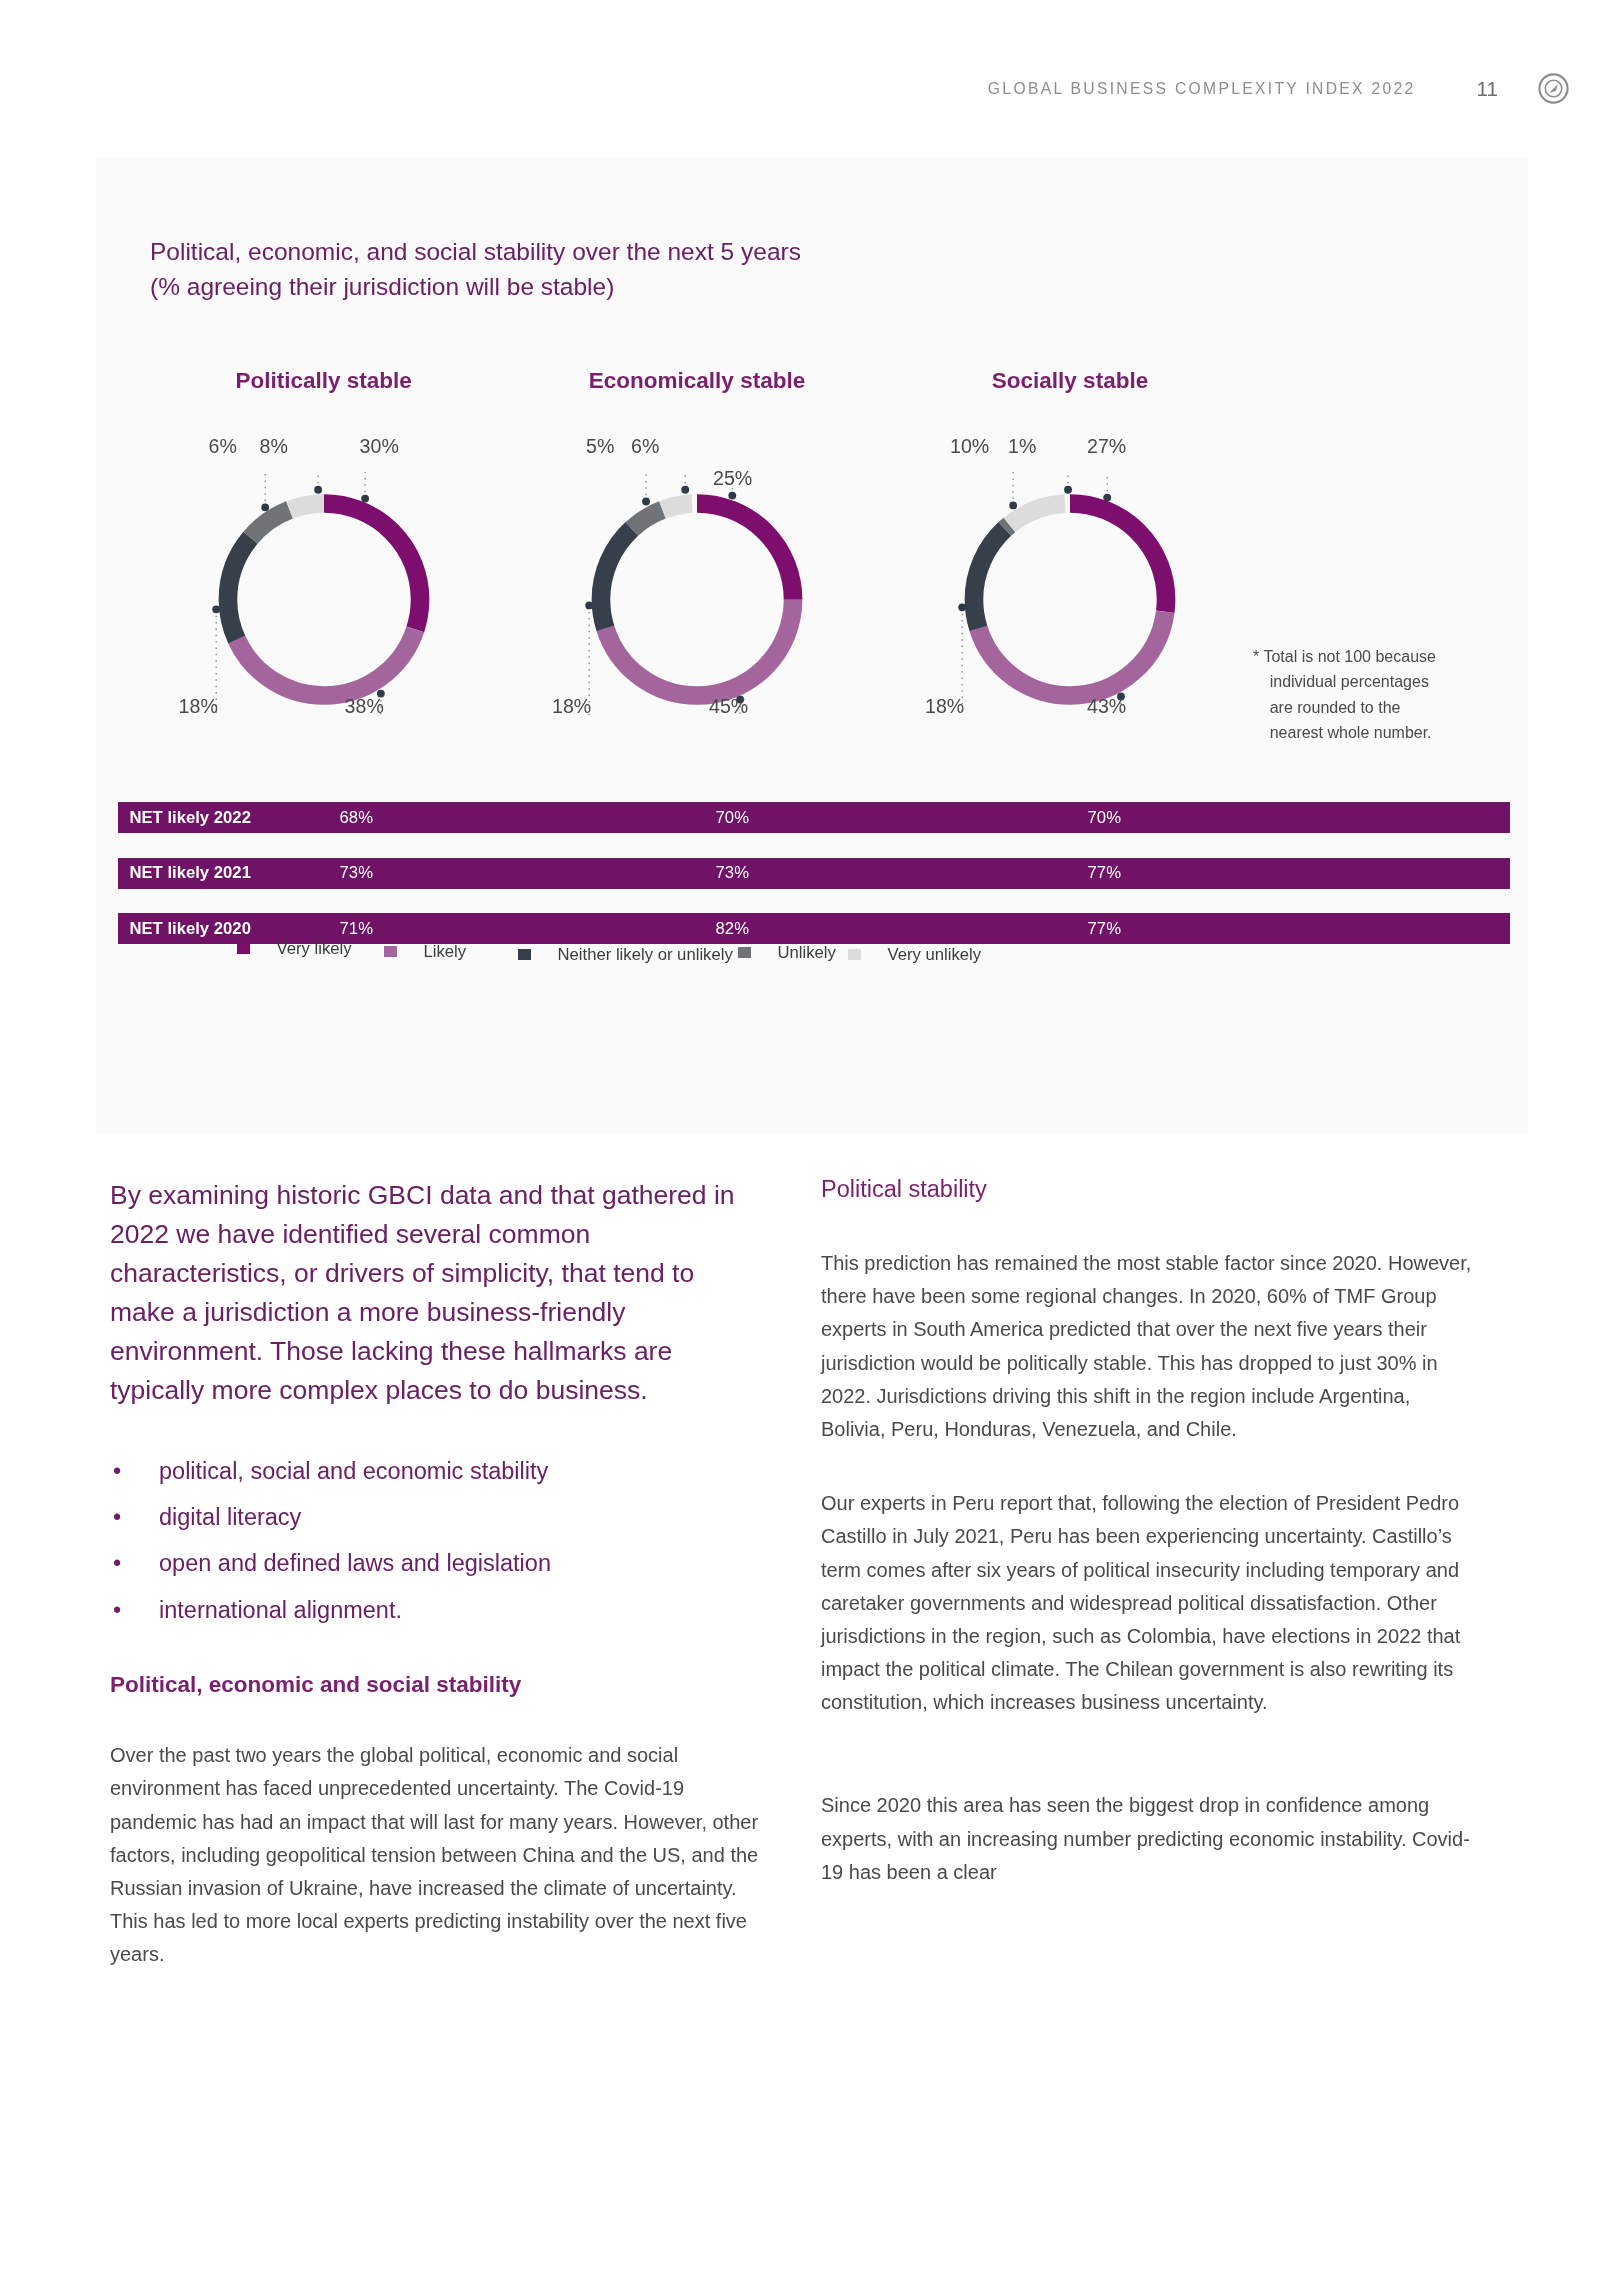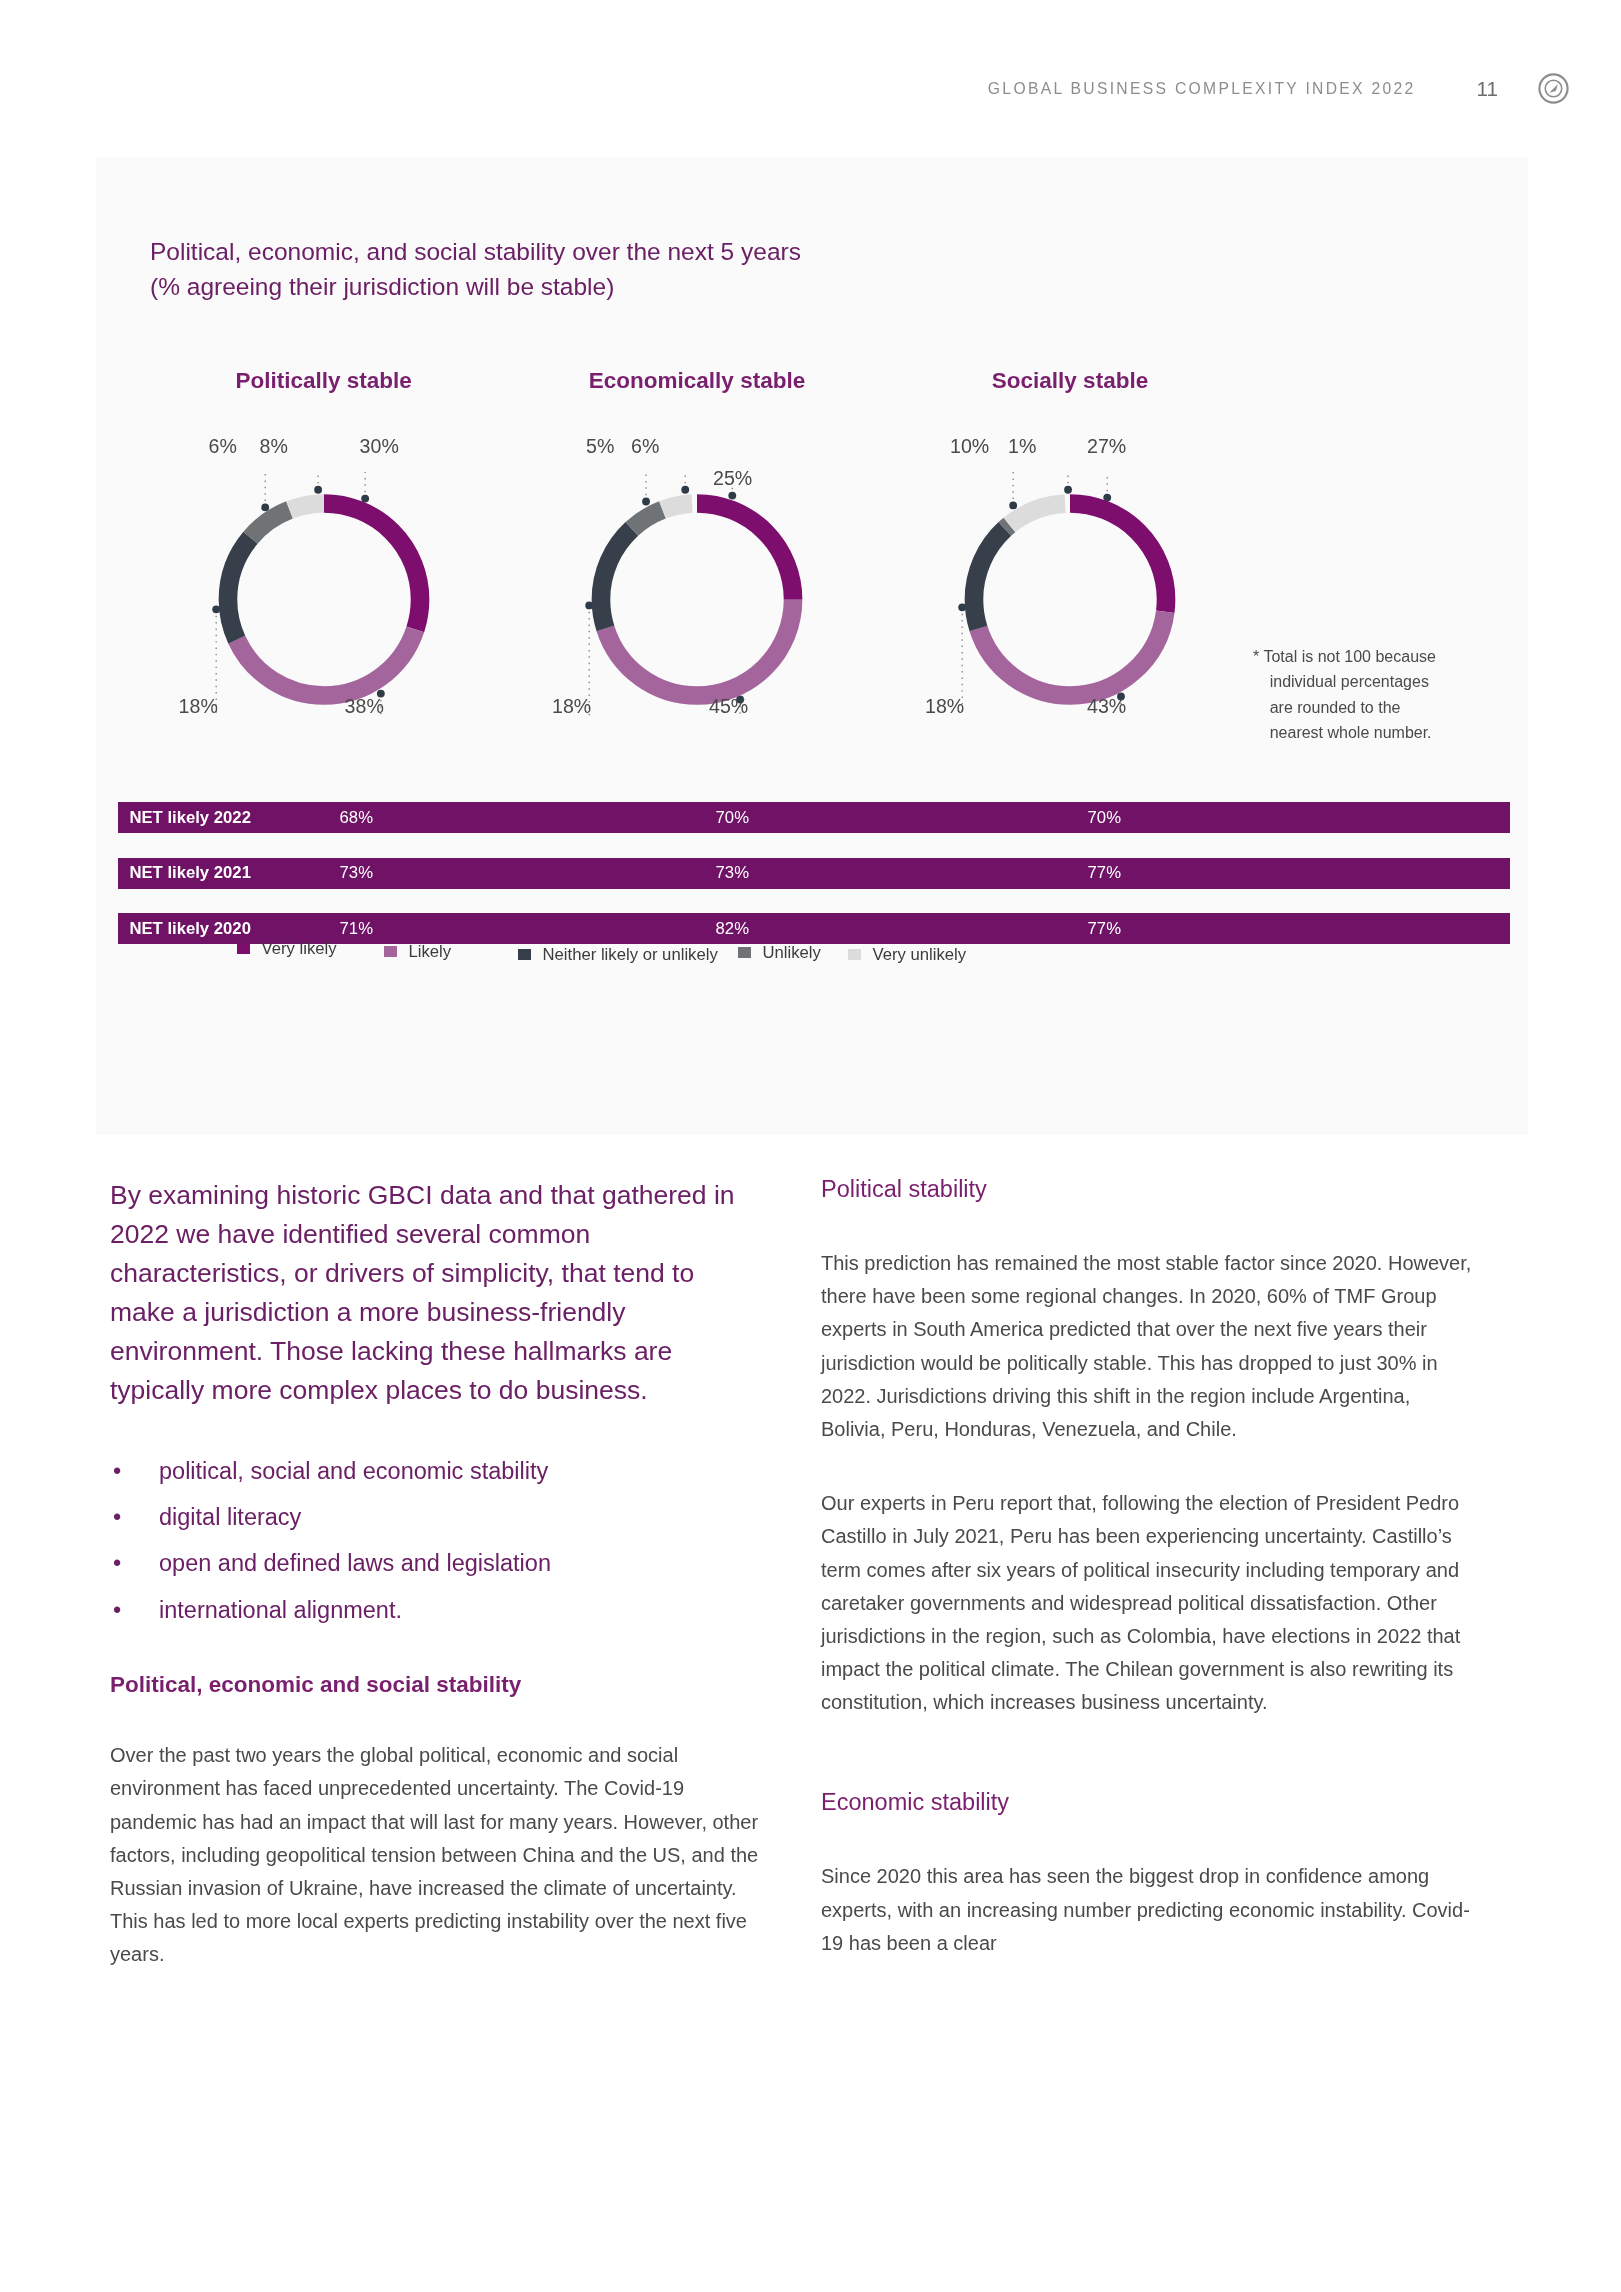--- a/index.html
+++ b/index.html
@@ -171,6 +171,7 @@
     display: flex;
     align-items: center;
     white-space: nowrap;
+    gap: 15px;
   }
   .legend-swatch {
     width: 12.7px;

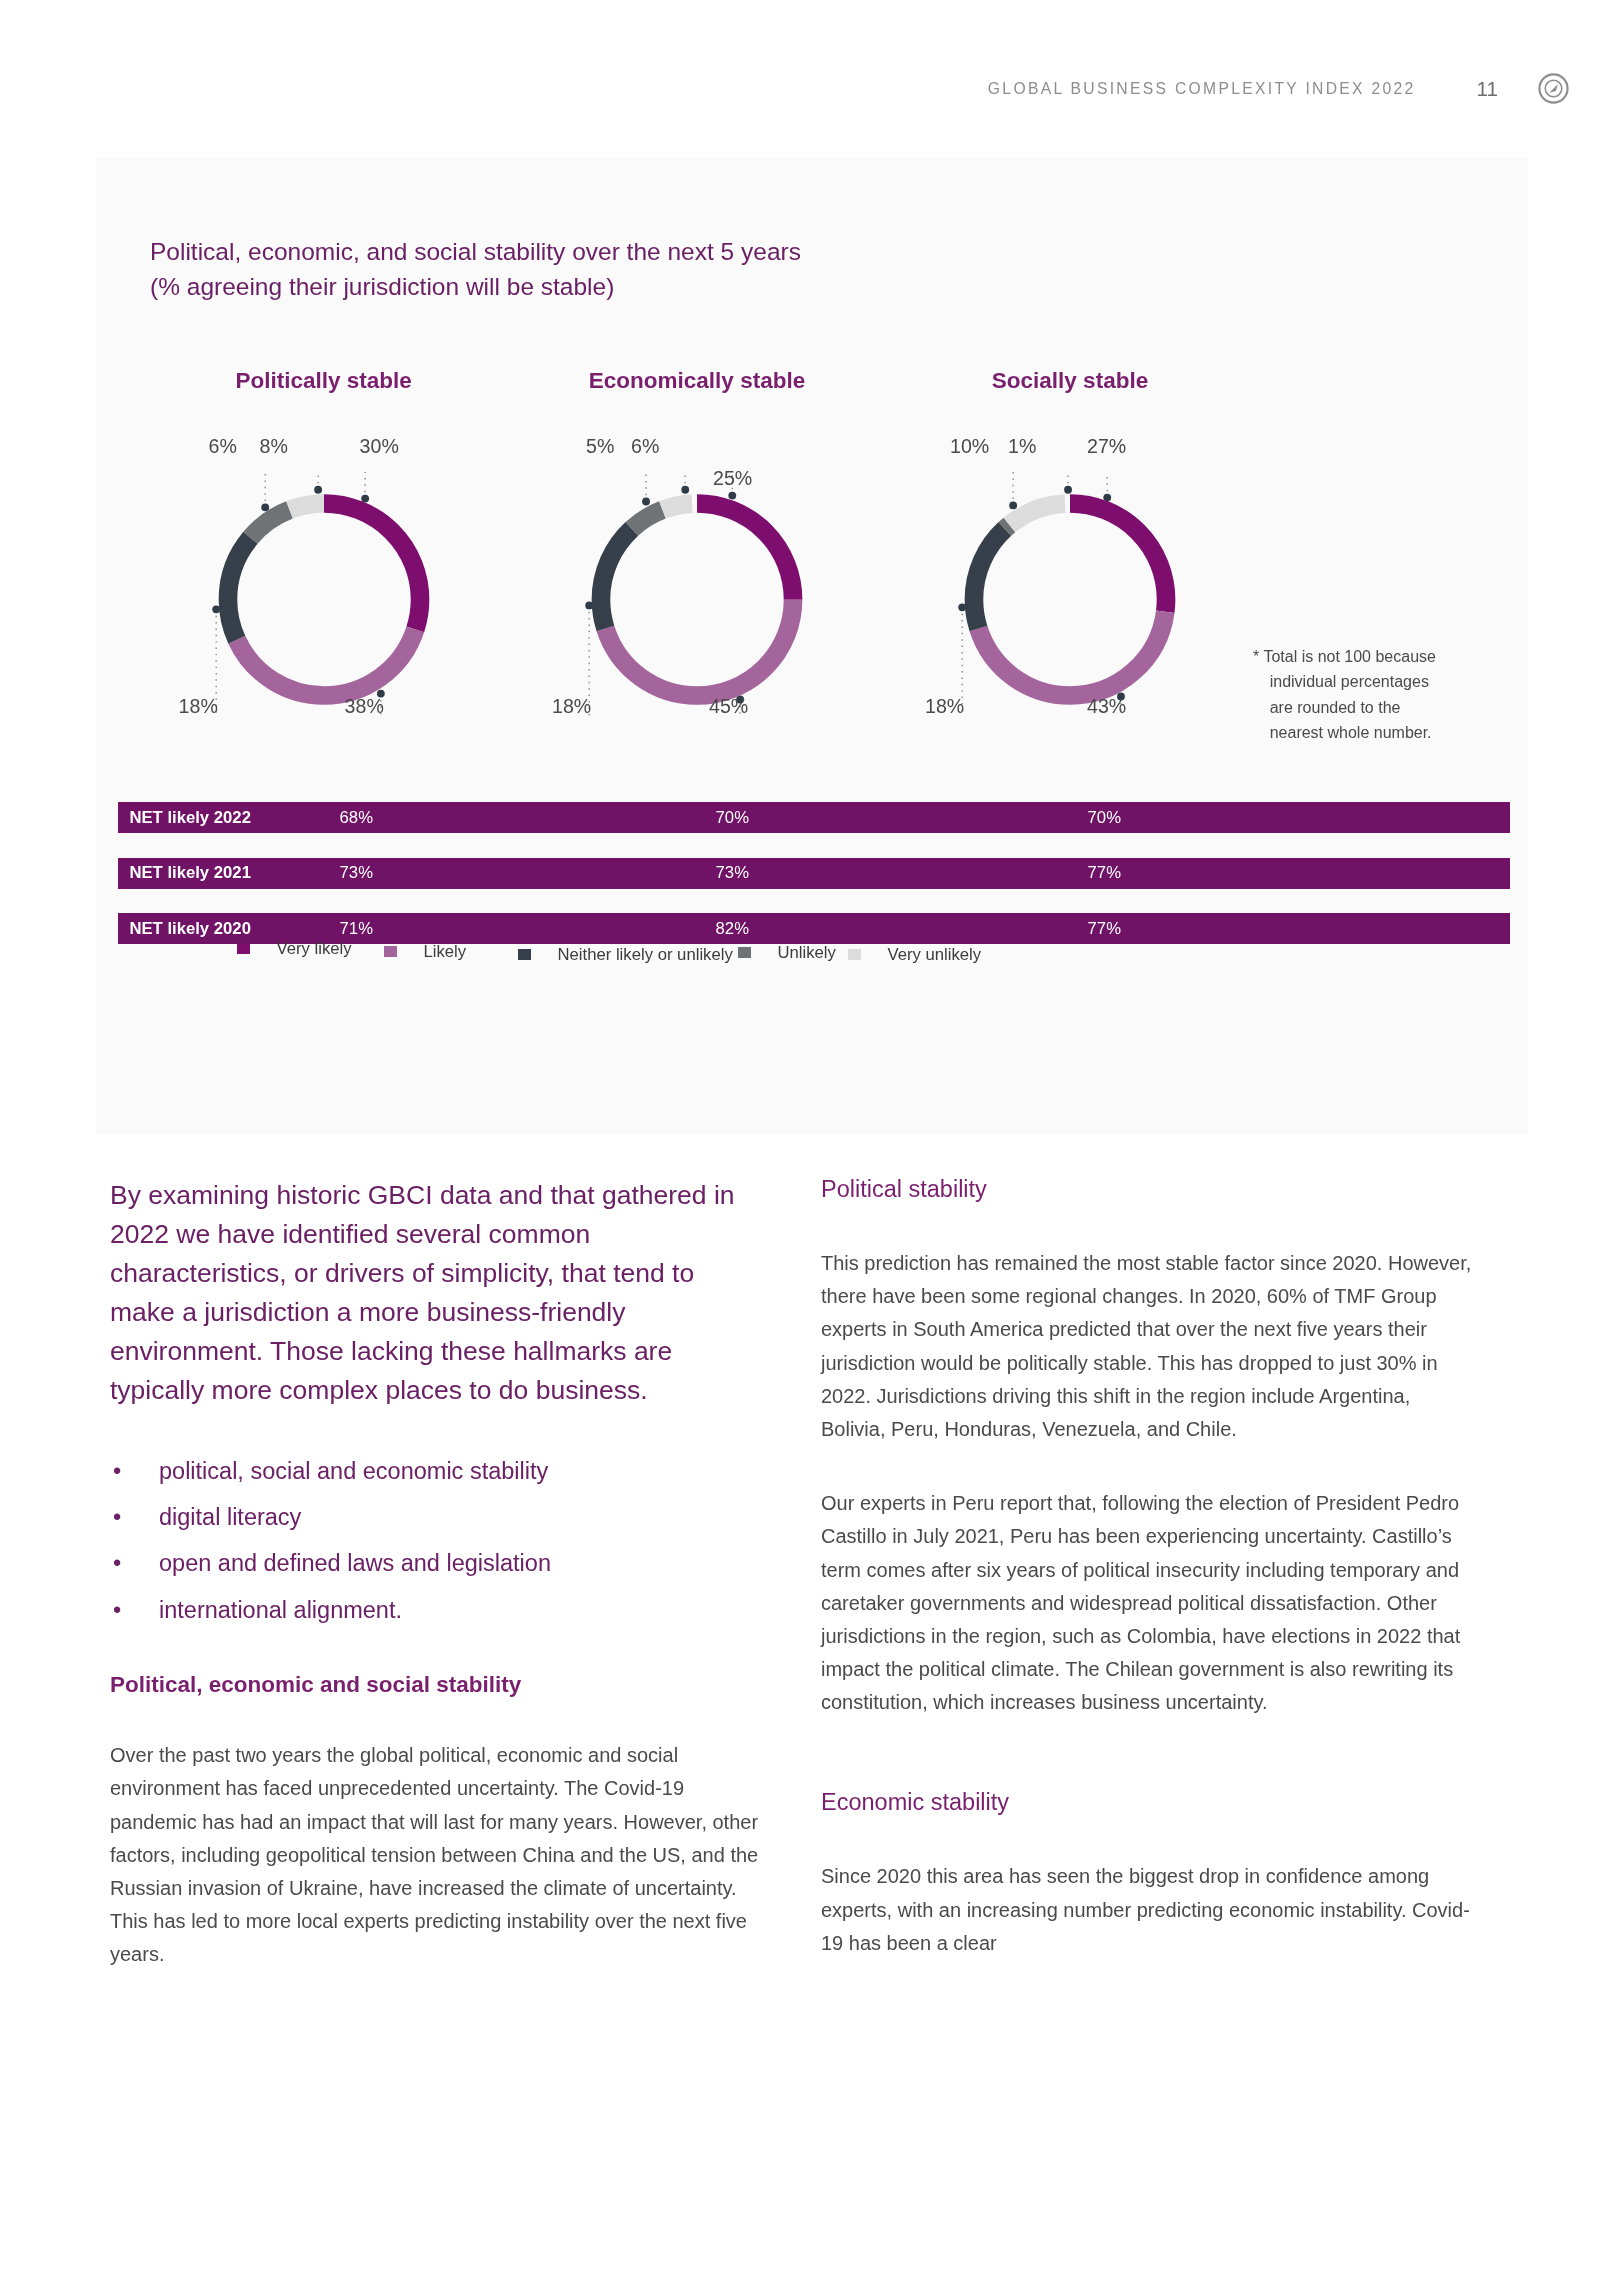--- a/index.html
+++ b/index.html
@@ -478,7 +478,6 @@
     <p class="body">This prediction has remained the most stable factor since 2020. However, there have been some regional changes. In 2020, 60% of TMF Group experts in South America predicted that over the next five years their jurisdiction would be politically stable. This has dropped to just 30% in 2022. Jurisdictions driving this shift in the region include Argentina, Bolivia, Peru, Honduras, Venezuela, and Chile.</p>
     <p class="body">Our experts in Peru report that, following the election of President Pedro Castillo in July 2021, Peru has been experiencing uncertainty. Castillo’s term comes after six years of political insecurity including temporary and caretaker governments and widespread political dissatisfaction. Other jurisdictions in the region, such as Colombia, have elections in 2022 that impact the political climate. The Chilean government is also rewriting its constitution, which increases business uncertainty.</p>
     <div class="spacer-lg"></div>
-    <p class="sec-head">Economic stability</p>
     <p class="body">Since 2020 this area has seen the biggest drop in confidence among experts, with an increasing number predicting economic instability. Covid-19 has been a clear</p>
   </div>
 

